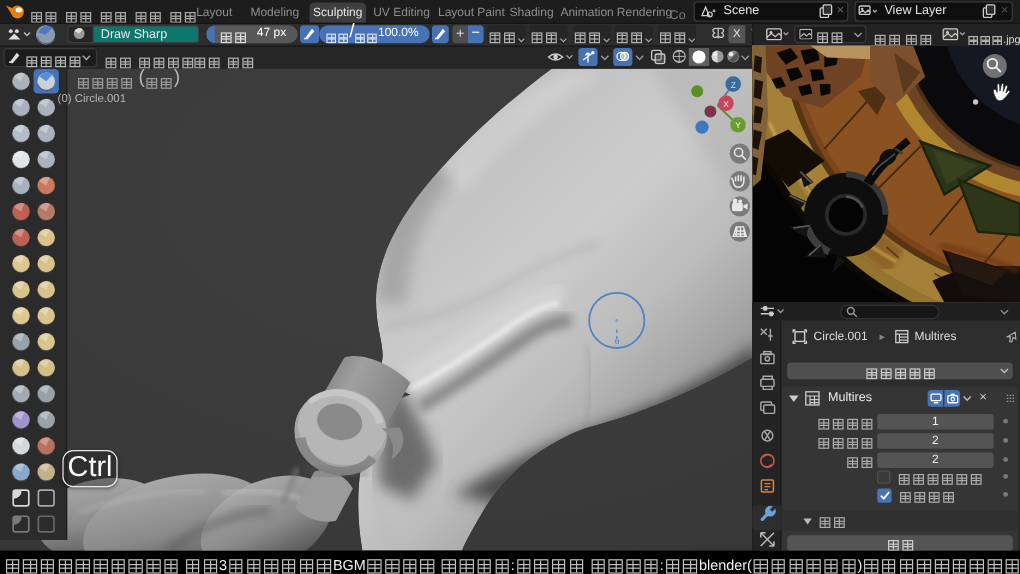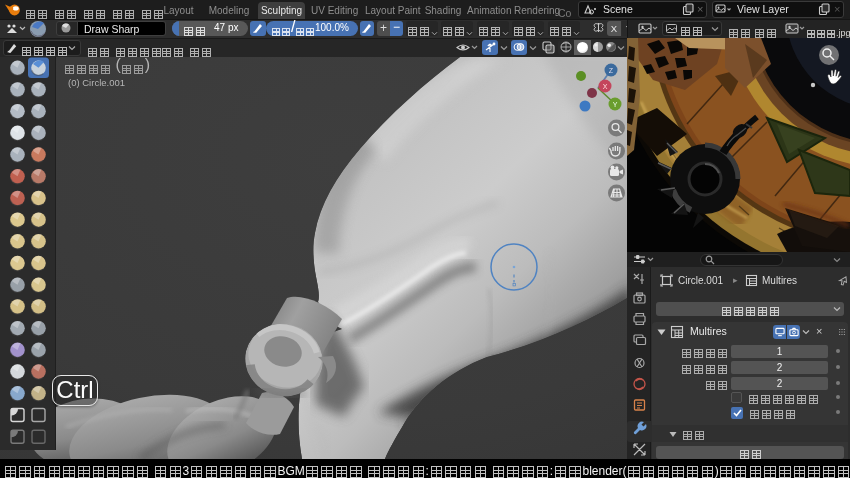--- a/index.html
+++ b/index.html
@@ -100,7 +100,7 @@
 <circle cx="6" cy="5" r="4.5" fill="#999"></circle>
       <path d="M2 3 A4.5 4.5 0 0 1 9 1.5 L6 5 Z" fill="#ddd"></path>
 </svg>
-<div class="abs" style="left:78px;top:20.5px;width:88px;height:15px;background:#000000;border:1px solid #3e3e3e;border-left:none;border-radius:0 3px 3px 0;color:#e8e8e8;font-size:10.5px;line-height:14px;padding-left:6px;">Draw Sharp</div>
+<div class="abs" style="left:78px;top:20.5px;width:88px;height:15px;background:#0f766e;border:1px solid #3e3e3e;border-left:none;border-radius:0 3px 3px 0;color:#e8e8e8;font-size:10.5px;line-height:14px;padding-left:6px;">Draw Sharp</div>
 <div class="abs" style="left:172px;top:20.5px;width:76px;height:15px;background:#585858;border-radius:8px;overflow:hidden;">
       <div class="abs" style="left:0;top:0;width:7px;height:15px;background:#4772b3;"></div>
     </div>

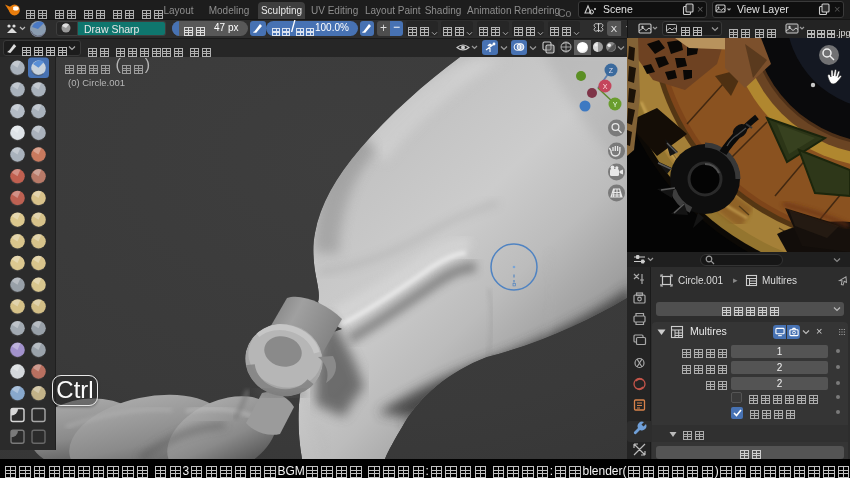--- a/index.html
+++ b/index.html
@@ -482,7 +482,7 @@
       <b class="k"></b>
       <i>)</i>
     </div>
-<div class="abs" style="left:68px;top:77px;font-size:9.5px;color:#b5b5b5;">(0) Circle.001</div>
+<div class="abs" style="left:48px;top:77px;font-size:9.5px;color:#b5b5b5;">(0) Circle.001</div>
 <div class="abs" style="left:52px;top:375px;width:46px;height:31px;background:rgba(35,35,35,.45);border:1.5px solid #e8e8e8;border-radius:9px;color:#fafafa;font-size:24px;text-align:center;line-height:28px;box-shadow:0 1px 3px rgba(0,0,0,.4);">Ctrl</div>
 <svg class="abs" style="left:566px;top:57px;" width="61" height="60" viewBox="0 0 61 60">
 <g stroke-width="1.6" fill="none">

